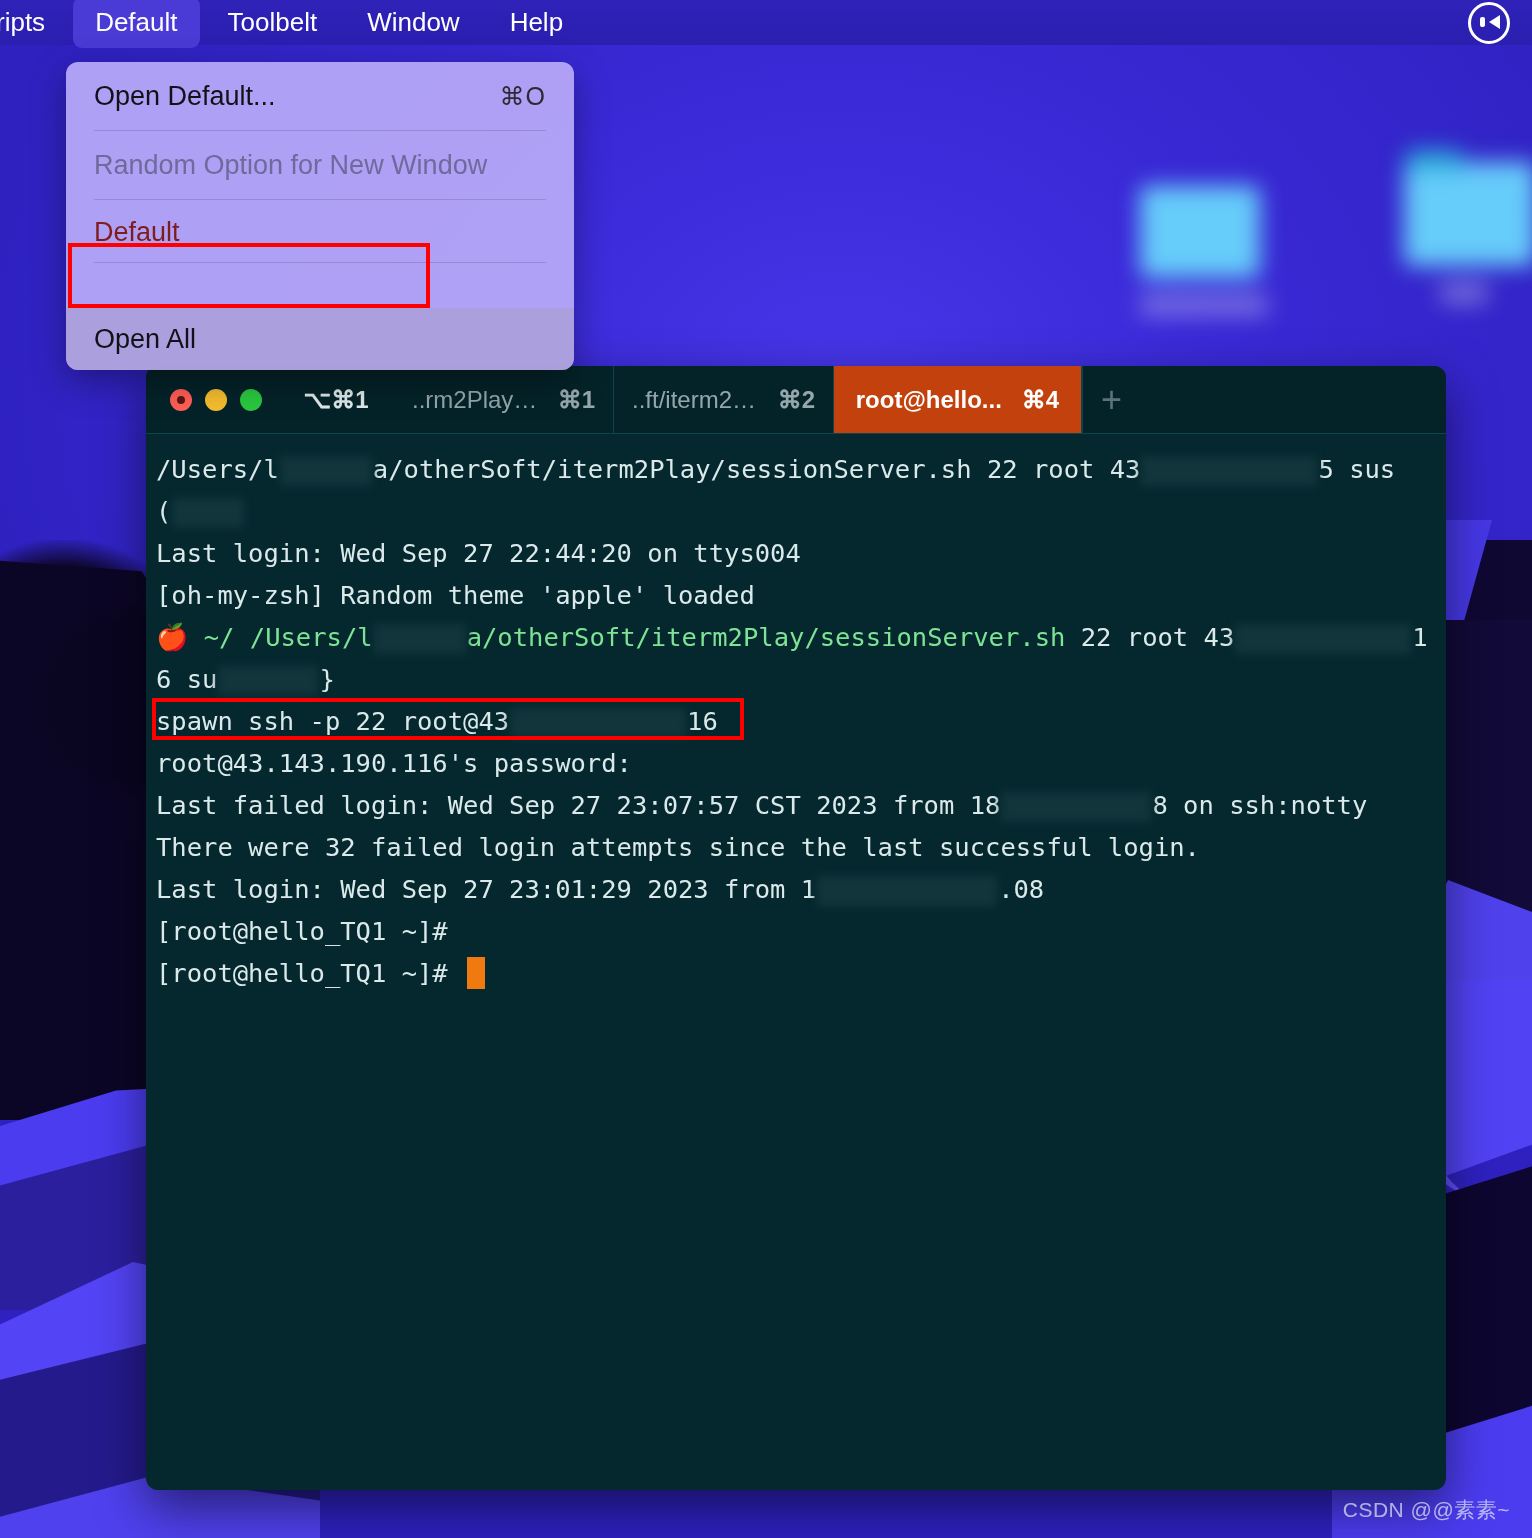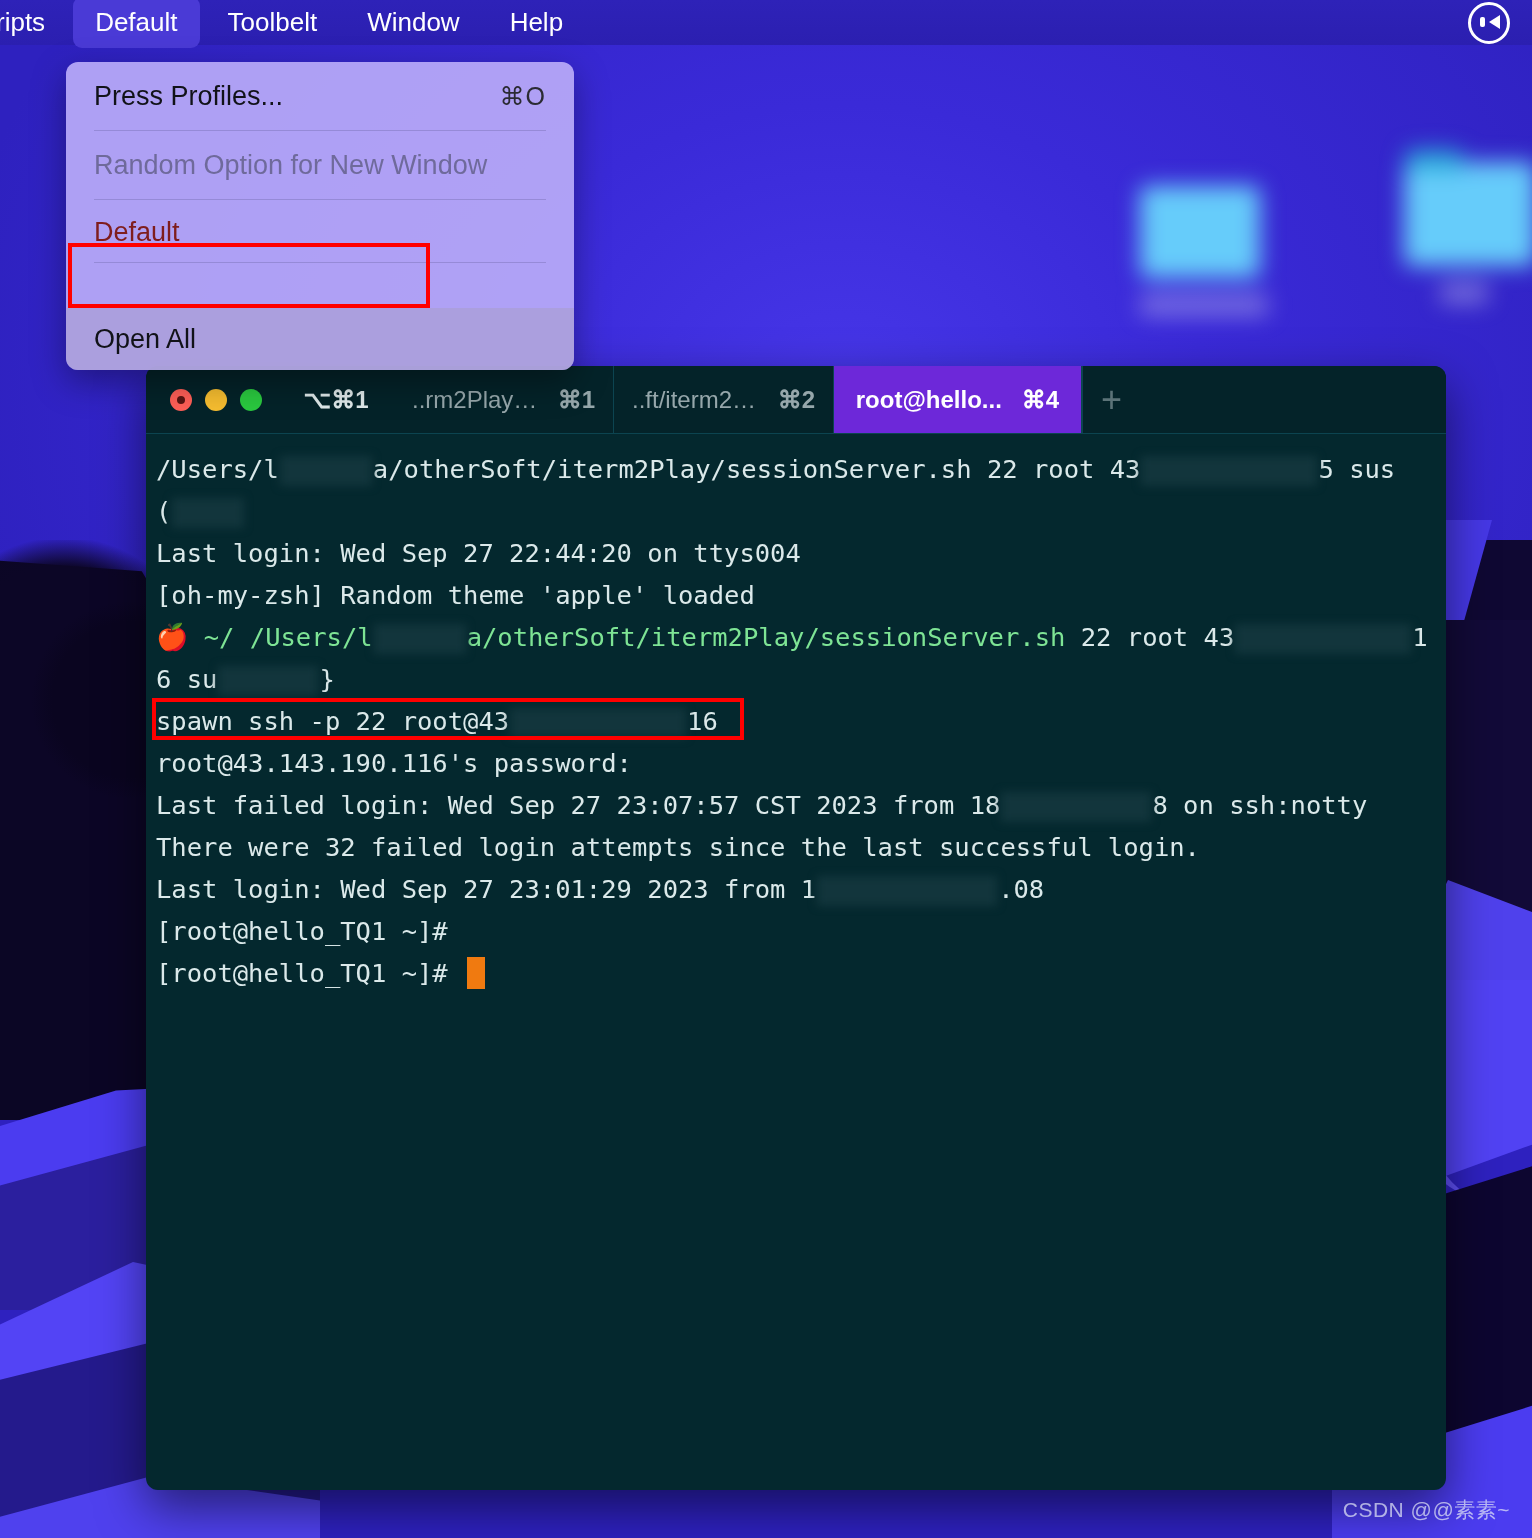--- a/index.html
+++ b/index.html
@@ -390,7 +390,7 @@
 
 <div id="profiles-menu">
   <div class="pm-row">
-    <span>Press Profiles...</span>
+    <span>Open Default...</span>
     <span class="shortcut">⌘O</span>
   </div>
   <div class="pm-sep"></div>

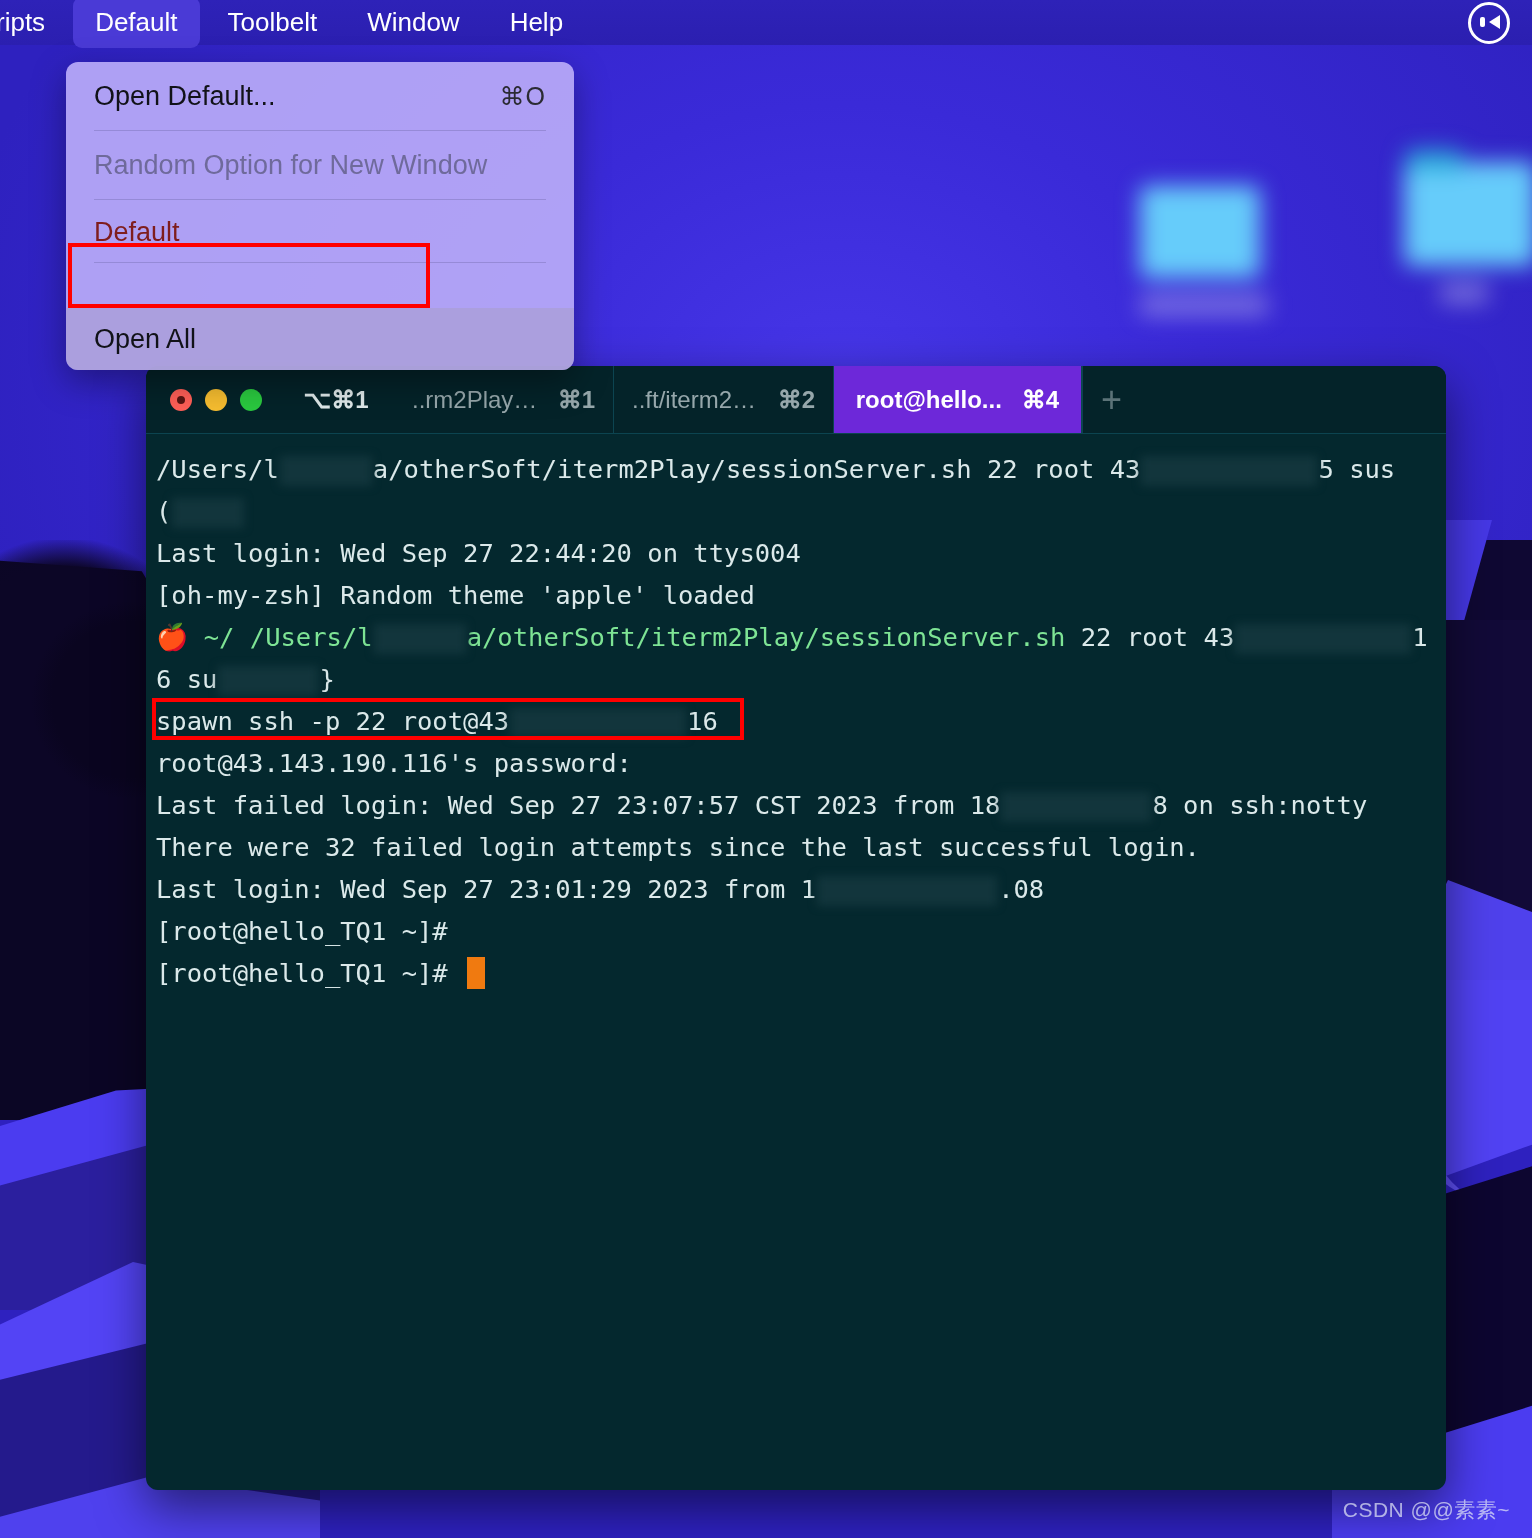--- a/index.html
+++ b/index.html
@@ -266,7 +266,7 @@
     padding: 0 12px 0 6px; min-width: 110px; }
   .tab.sized { width: 220px; }
   .tab.active {
-    background: #6d28d9; color: #ffffff; font-weight: 600;
+    background: #c2410c; color: #ffffff; font-weight: 600;
     width: 248px;
     justify-content: center;
   }

